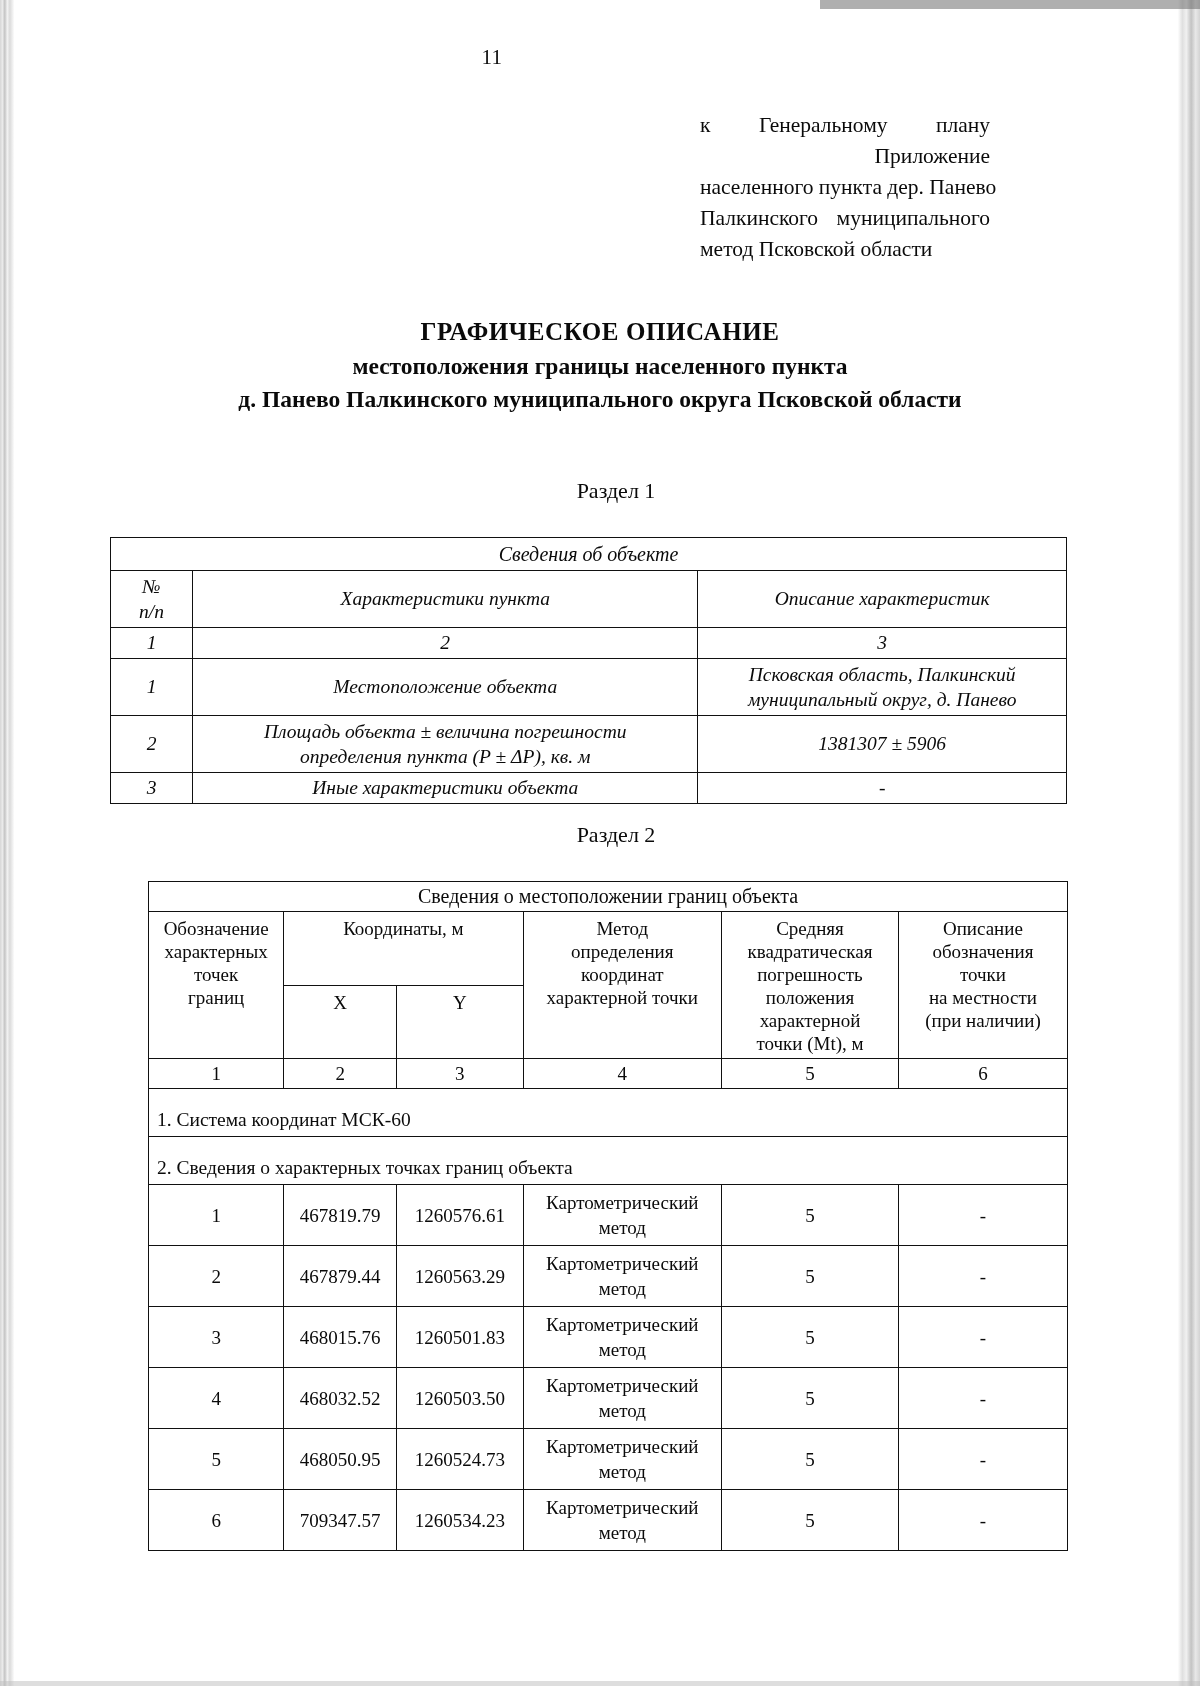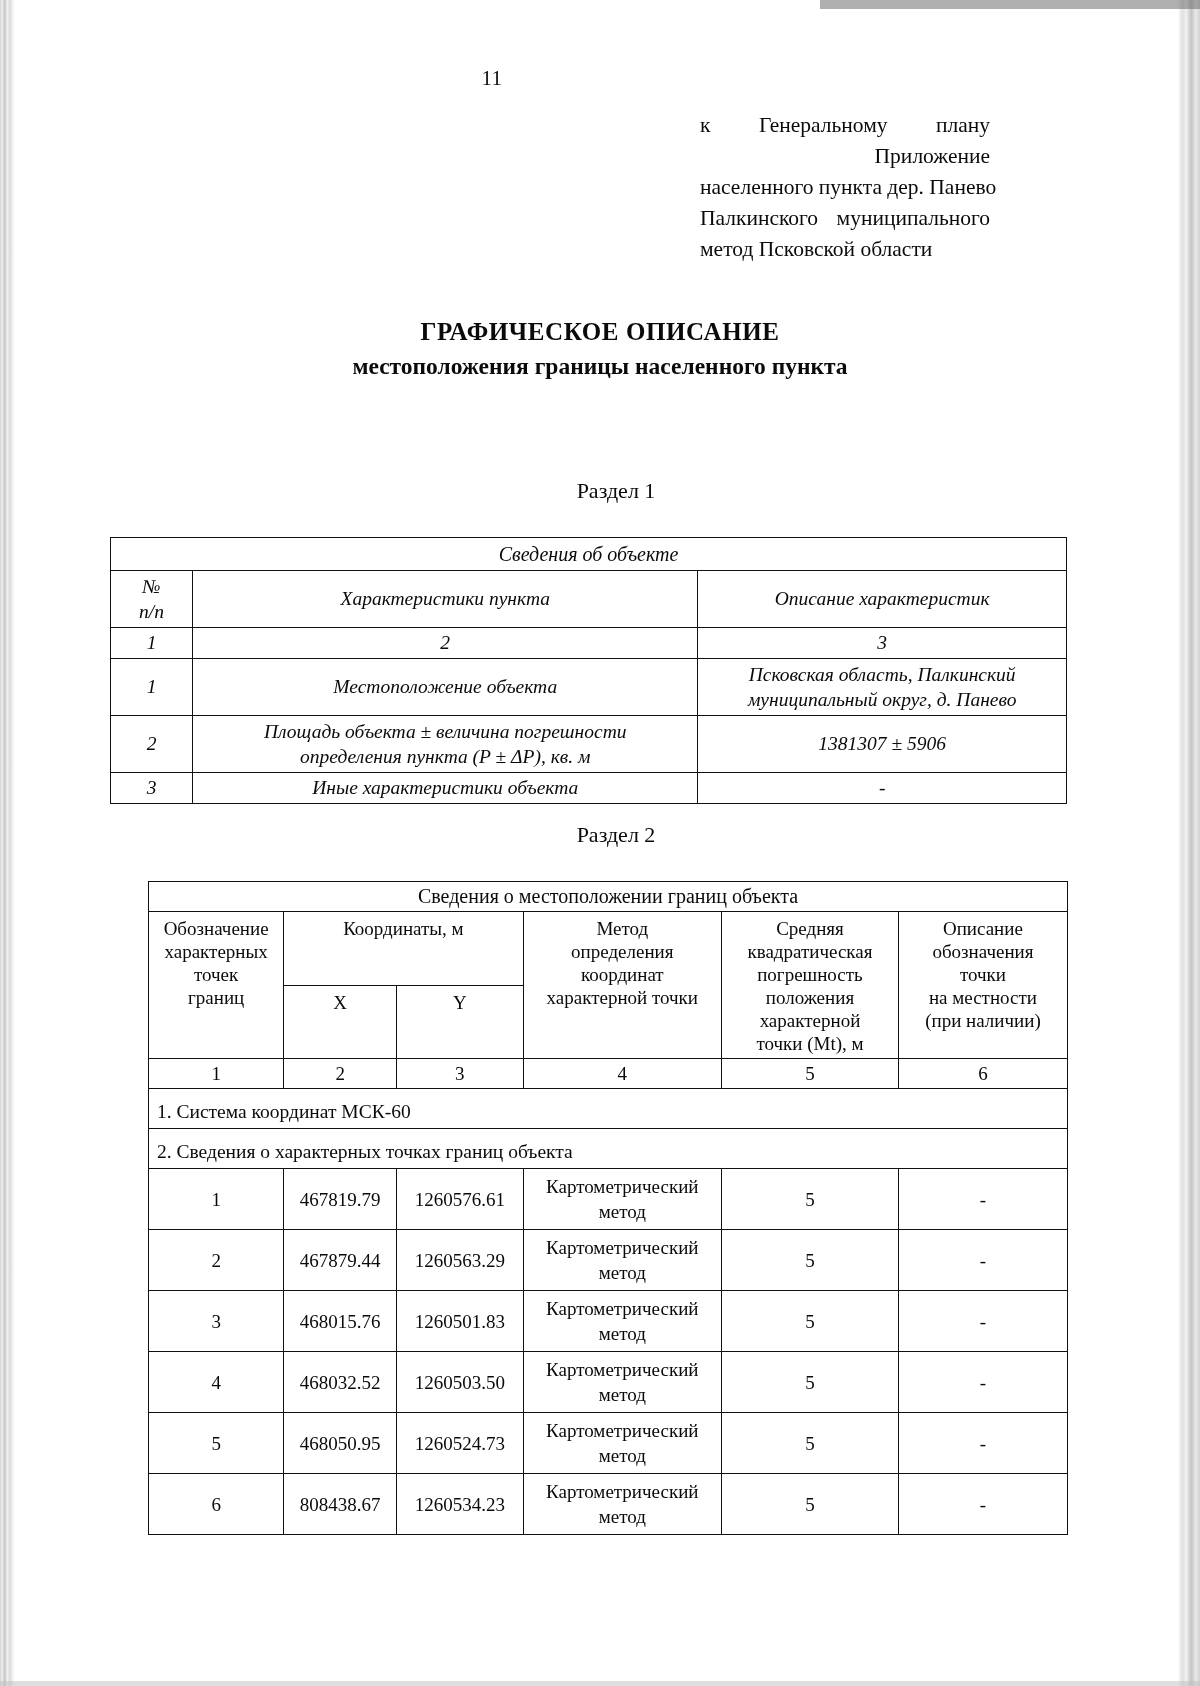--- a/index.html
+++ b/index.html
@@ -69,7 +69,7 @@
   
   .page-number {
     position: absolute;
-    top: 66px;
+    top: 45px;
     left: 0;
     width: 984px;
     text-align: center;

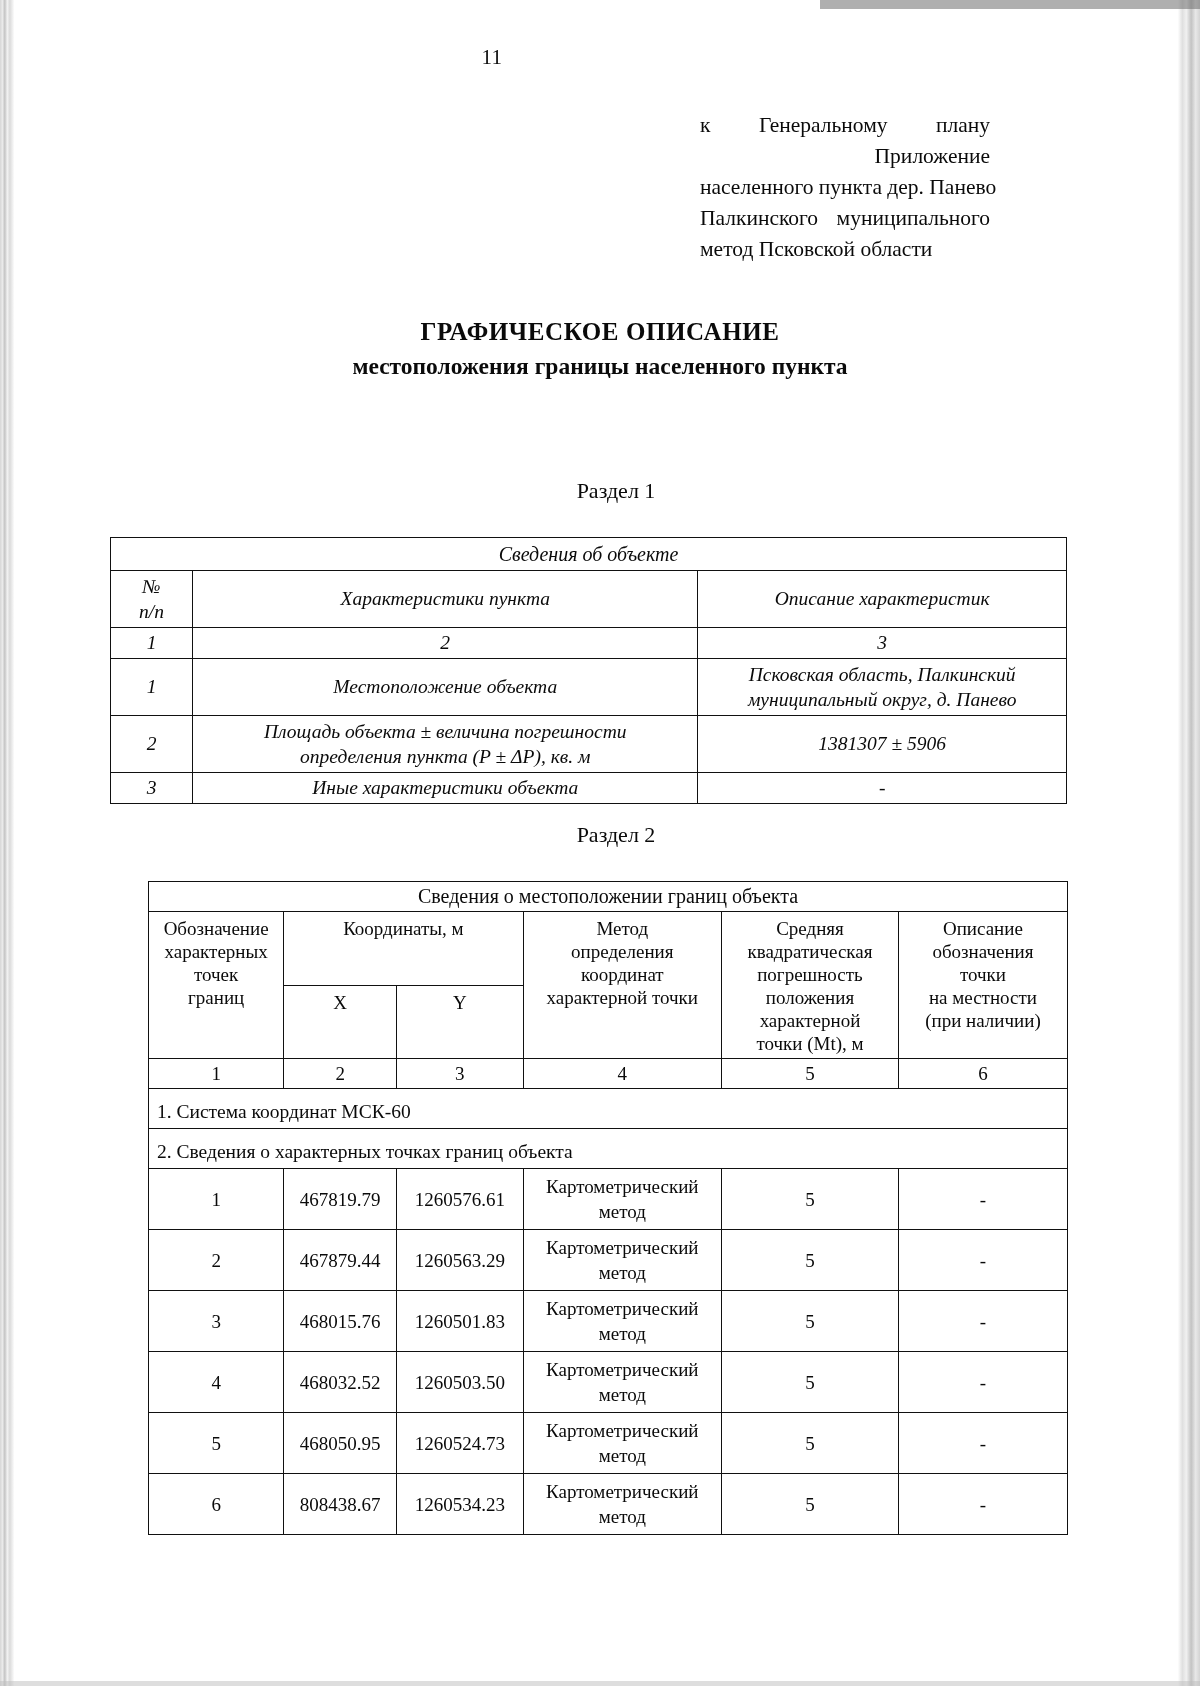--- a/index.html
+++ b/index.html
@@ -239,6 +239,7 @@
   <div class="doc-title">
     <span class="t1">ГРАФИЧЕСКОЕ ОПИСАНИЕ</span>
     <span class="t2">местоположения границы населенного пункта</span>
+    <span class="t3">д. Панево Палкинского муниципального округа Псковской области</span>
   </div>
 
   <div class="section-caption" id="caption-1">Раздел 1</div>

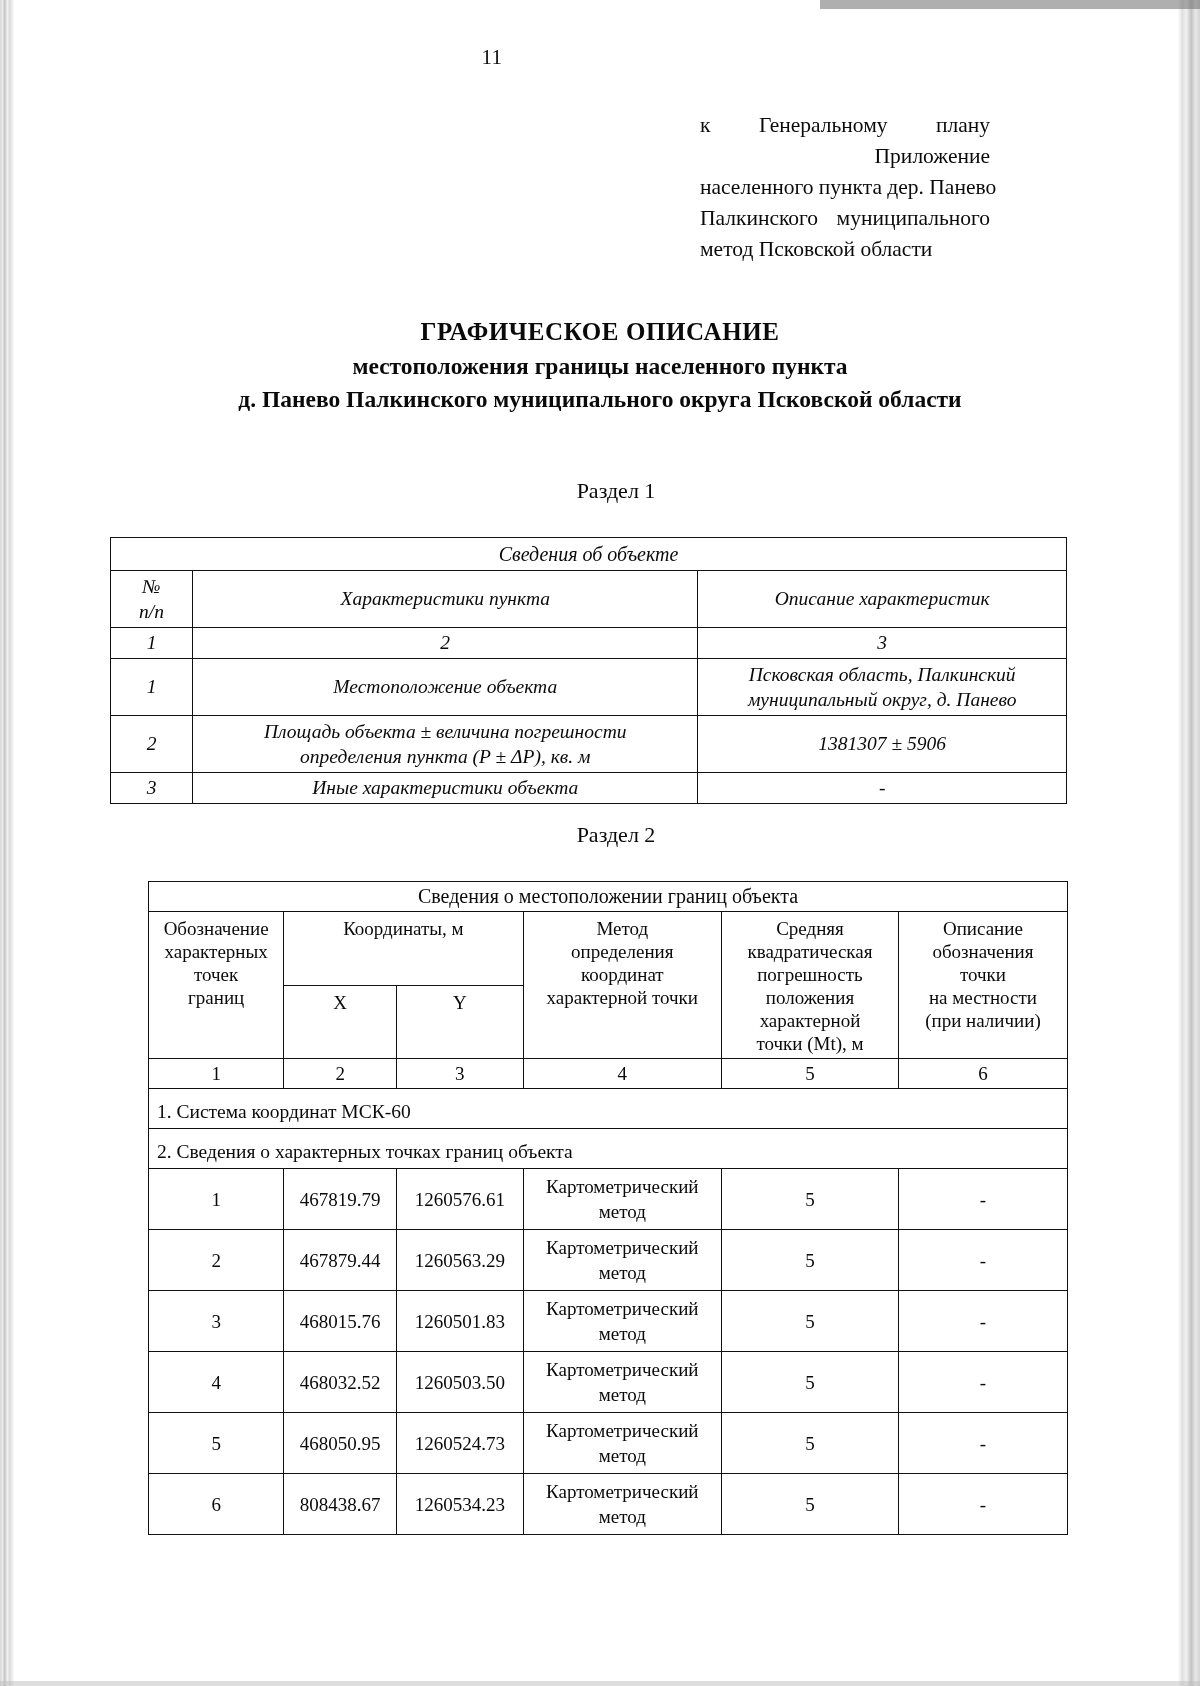--- a/index.html
+++ b/index.html
@@ -197,7 +197,7 @@
   #table-boundary-points td.note-cell {
     text-align: left;
     padding-left: 8px;
-    padding-top: 11px;
+    padding-top: 19px;
     padding-bottom: 5px;
     font-size: 19.5px;
   }

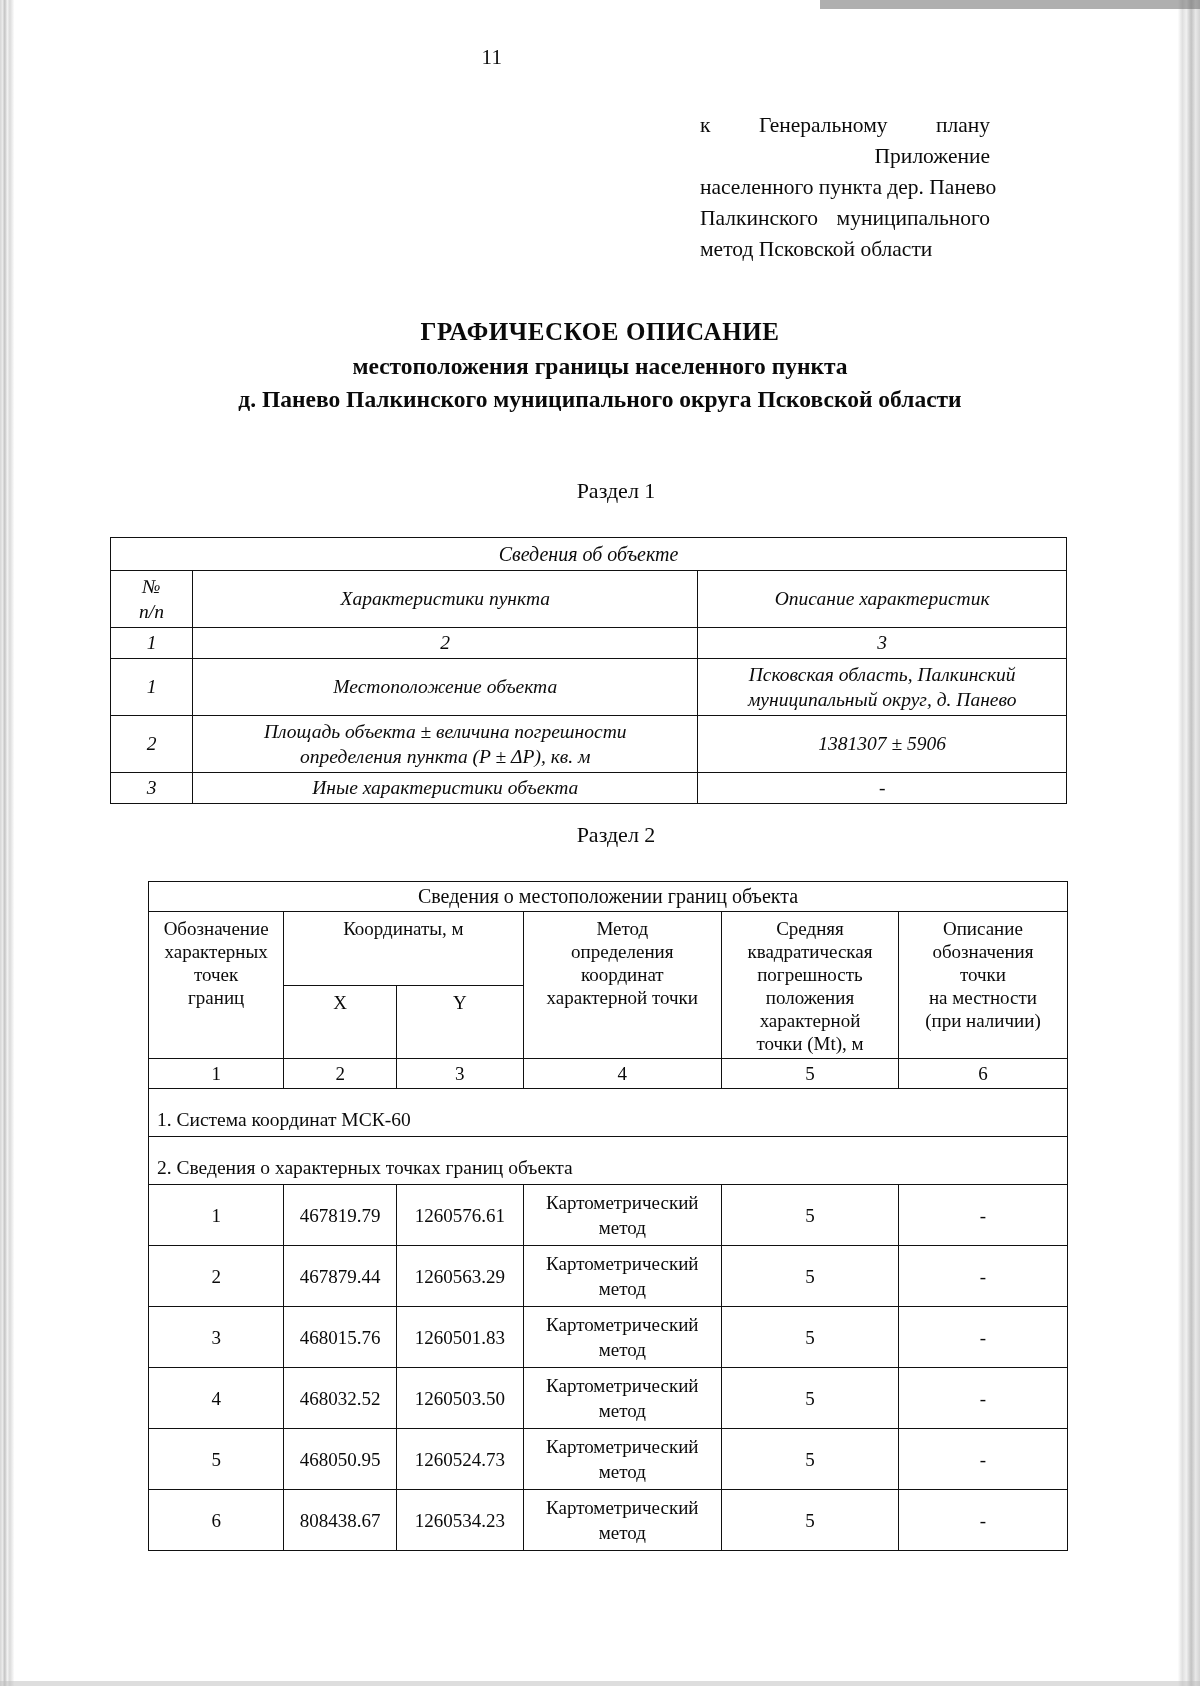--- a/index.html
+++ b/index.html
@@ -404,7 +404,7 @@
 
       <tr class="data-row">
         <td class="point-no">6</td>
-        <td class="coord">808438.67</td>
+        <td class="coord">709347.57</td>
         <td class="coord">1260534.23</td>
         <td class="method">
           <span>Картометрический</span><br>

